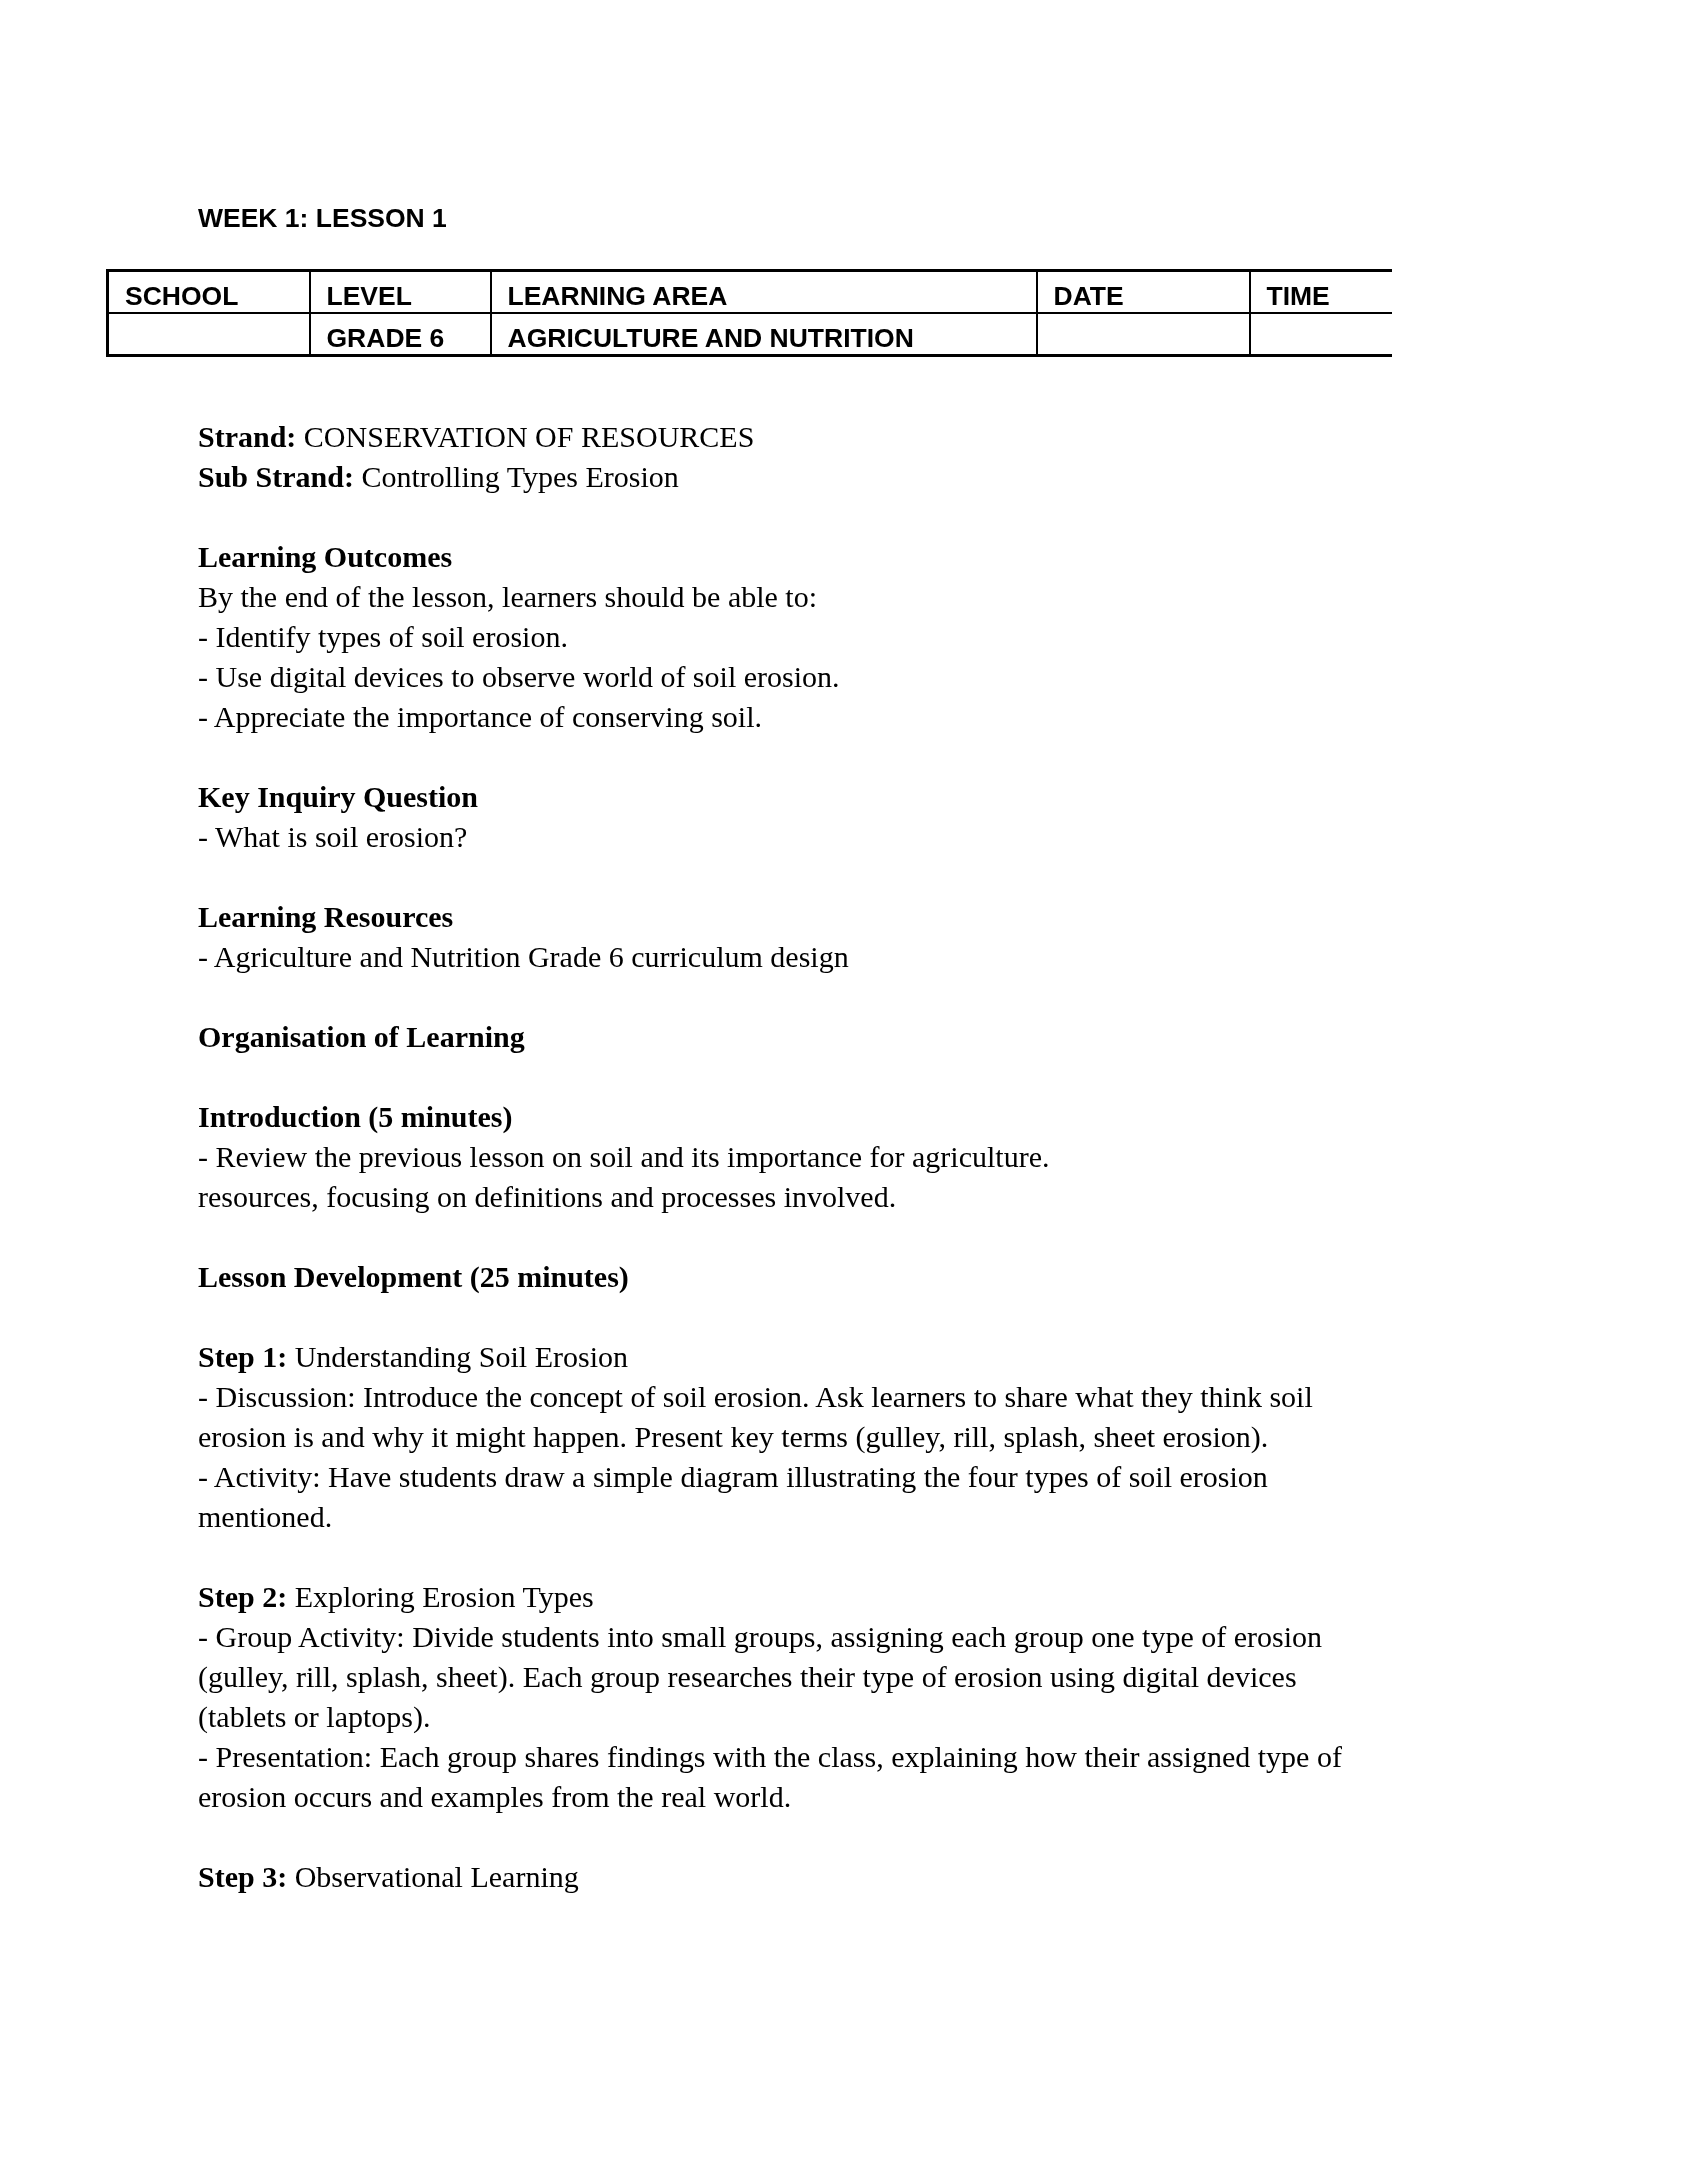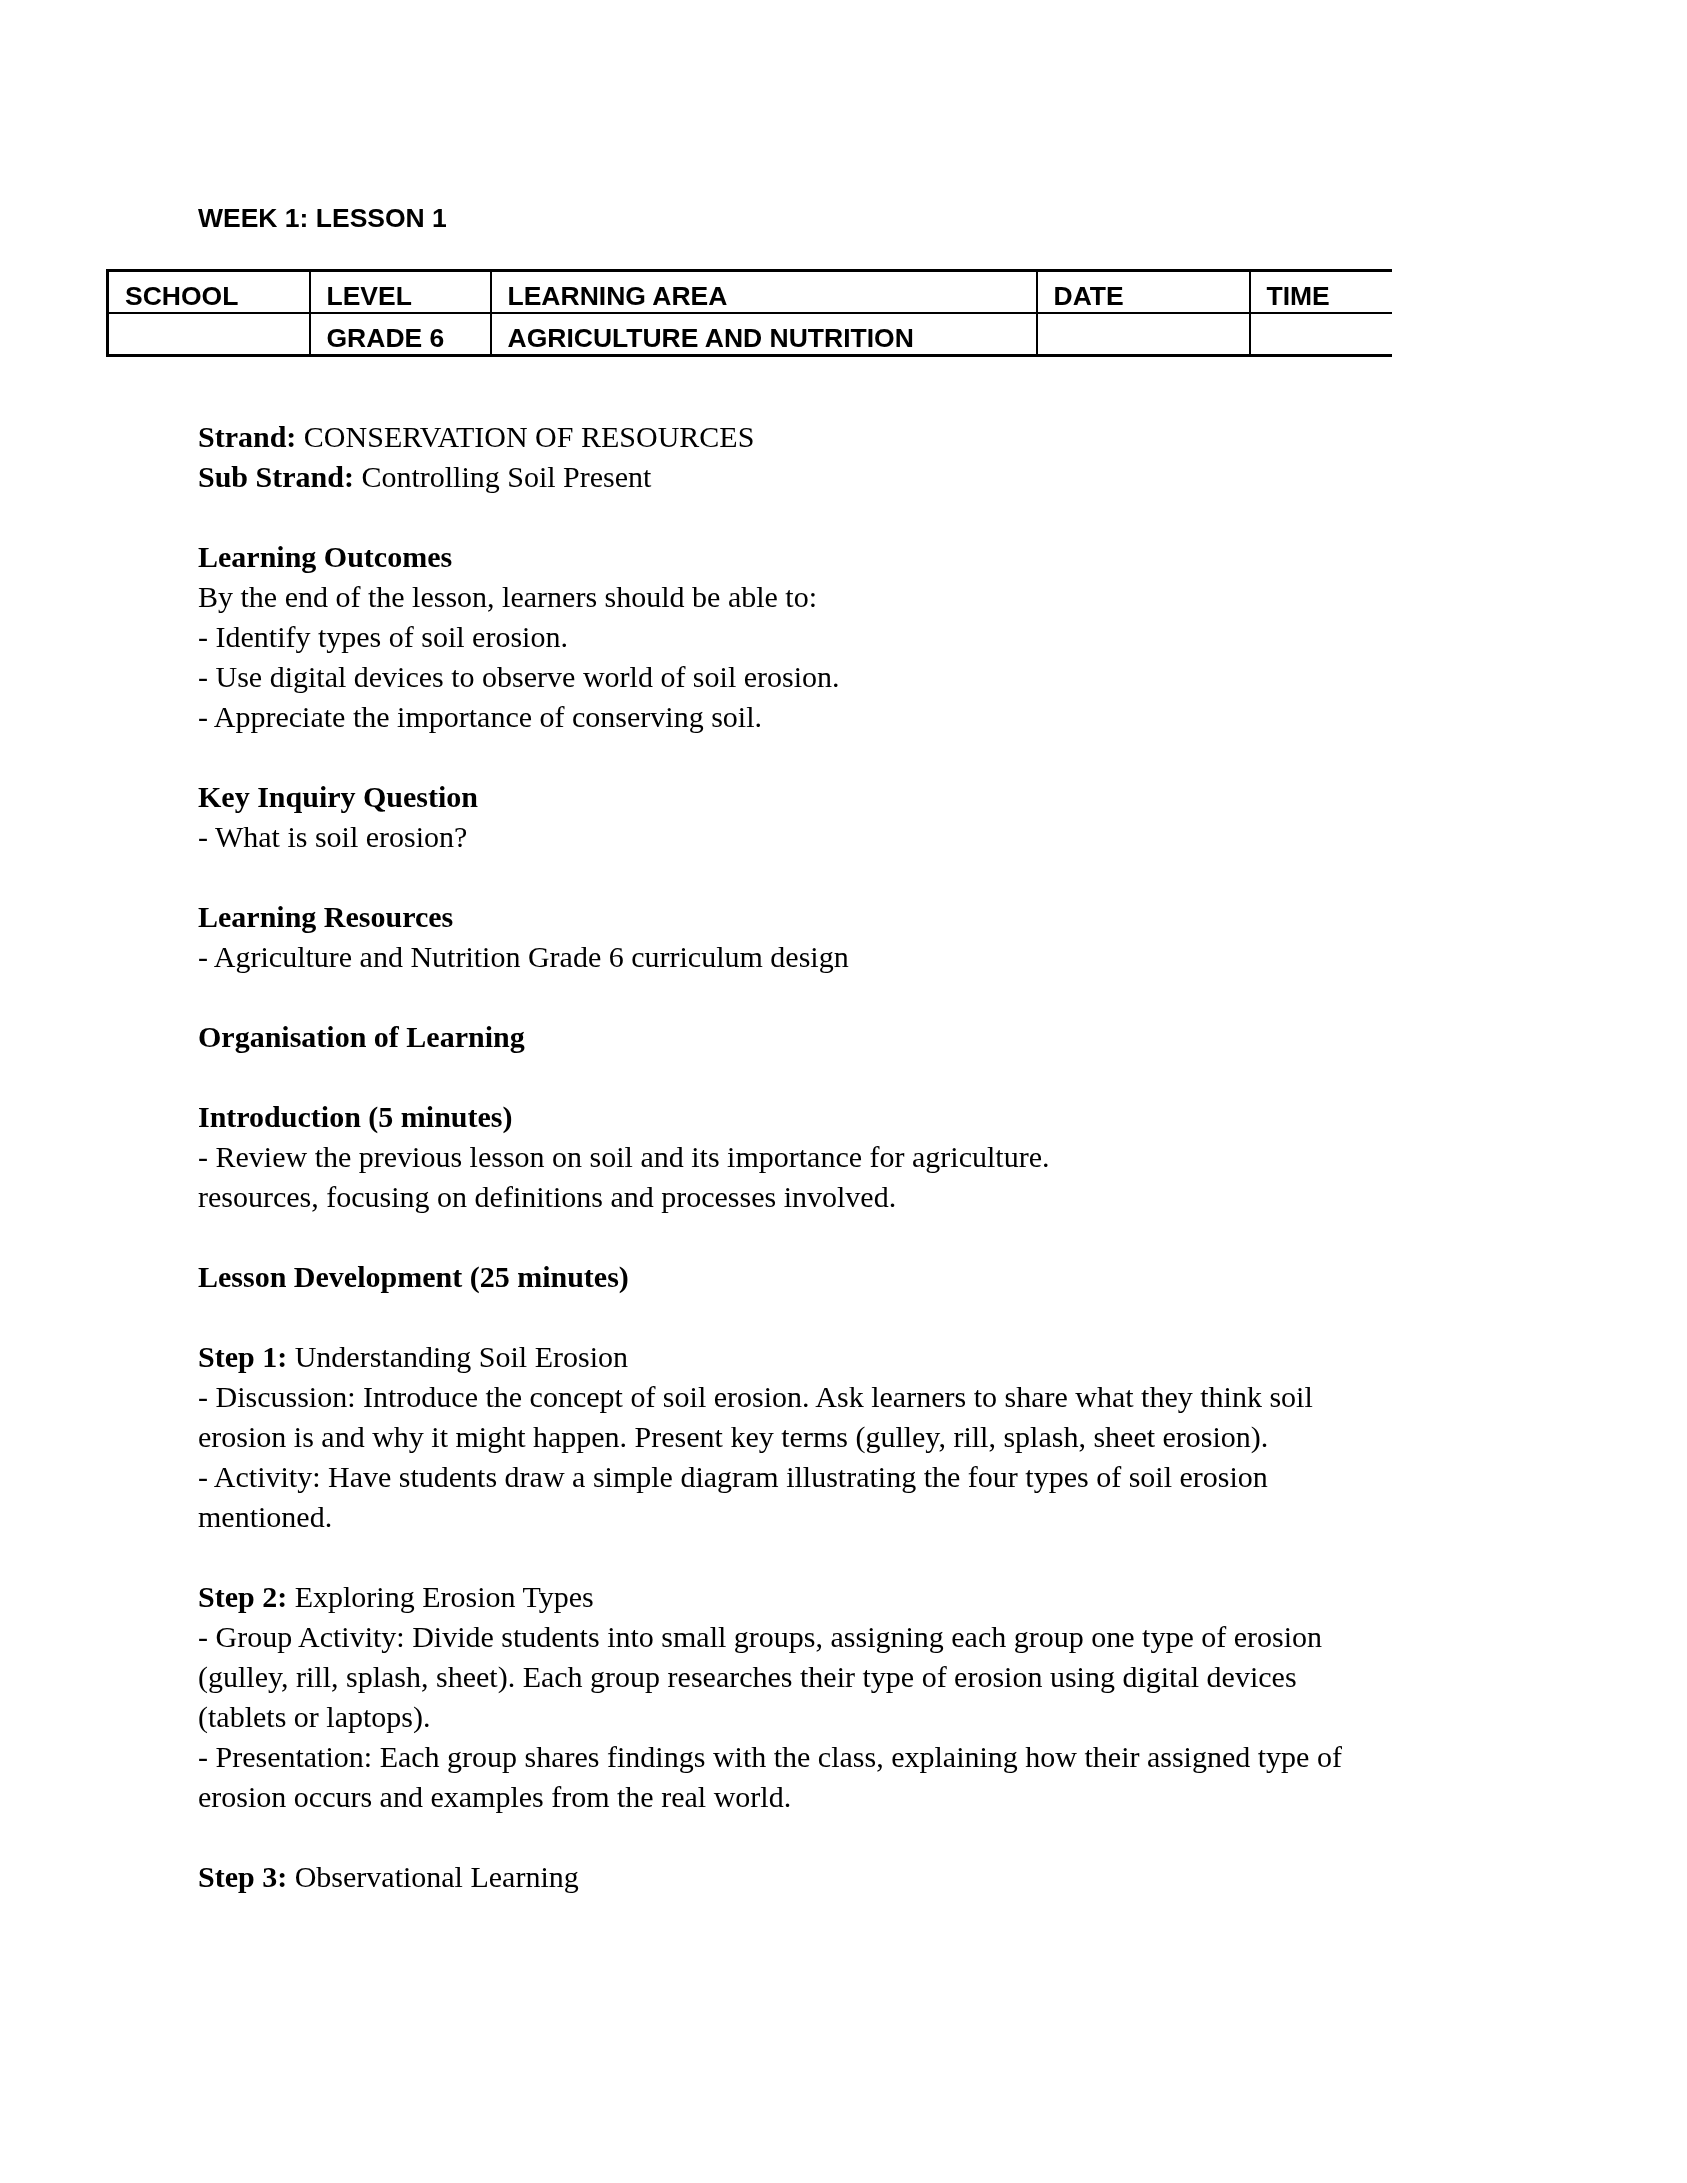--- a/index.html
+++ b/index.html
@@ -99,7 +99,7 @@
 
   <div class="body-text">
     <div class="line"><span class="b">Strand:</span><span> CONSERVATION OF RESOURCES</span></div>
-    <div class="line"><span class="b">Sub Strand:</span><span> Controlling Soil Present</span></div>
+    <div class="line"><span class="b">Sub Strand:</span><span> Controlling Types Erosion</span></div>
     <div class="line"><span class="b"></span><span></span></div>
     <div class="line"><span class="b">Learning Outcomes</span><span></span></div>
     <div class="line"><span class="b"></span><span>By the end of the lesson, learners should be able to:</span></div>

